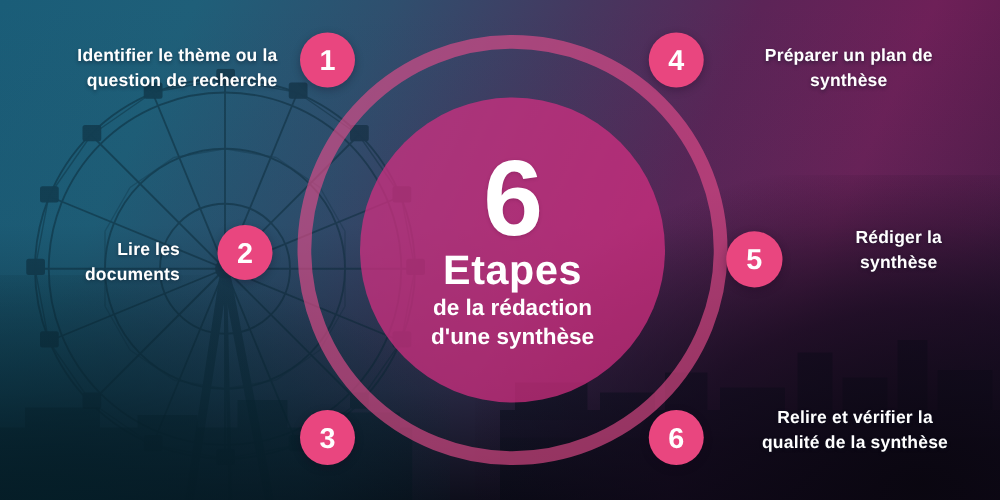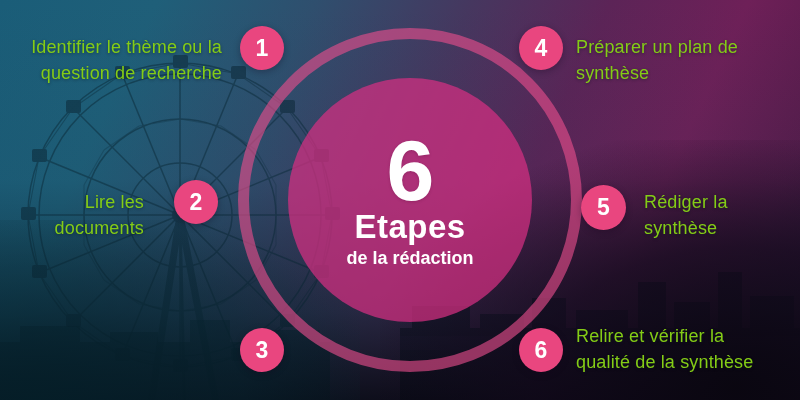--- a/index.html
+++ b/index.html
@@ -82,7 +82,7 @@
 
   
   .label{
-    position:absolute;color:#84cc16;font-size:18px;font-weight:400;
+    position:absolute;color:#ffffff;font-size:14px;font-weight:700;
     line-height:1.42;letter-spacing:.15px;
     text-shadow:0 1px 3px rgba(10,20,35,.45);
     white-space:pre-line;

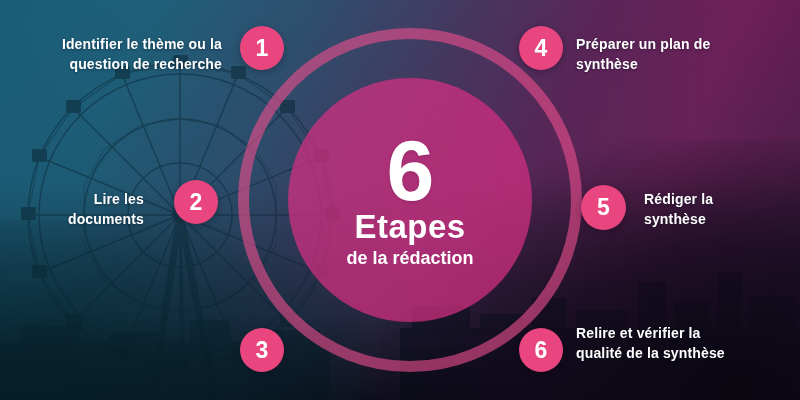--- a/index.html
+++ b/index.html
@@ -88,7 +88,7 @@
     white-space:pre-line;
   }
   .label.right-al{text-align:right;}
-  .label.left-al{text-align:left;}
+  .label.left-al{text-align:center;}
 
   .p1{left:8px;top:35px;width:214px;}
   .p2{left:4px;top:190px;width:140px;}

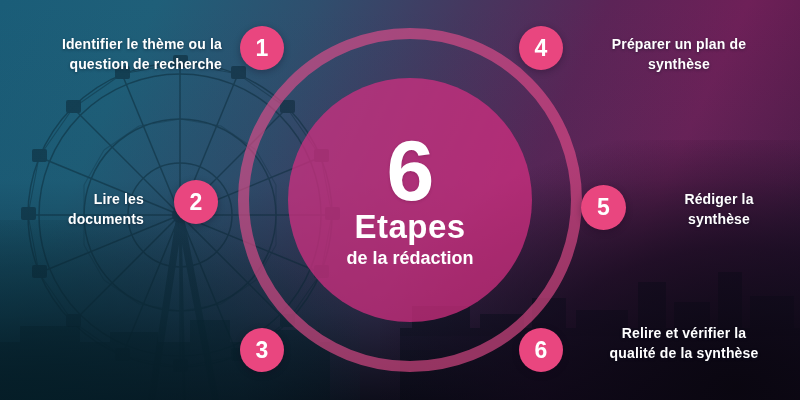--- a/index.html
+++ b/index.html
@@ -94,7 +94,7 @@
   .p2{left:4px;top:190px;width:140px;}
   .p3{left:8px;top:337px;width:222px;}
   .p4{left:576px;top:35px;width:206px;}
-  .p5{left:644px;top:190px;width:150px;}
+  .p5{left:644px;top:180px;width:150px;}
   .p6{left:576px;top:324px;width:216px;}
 
   .bd1{left:240px;top:26px;}

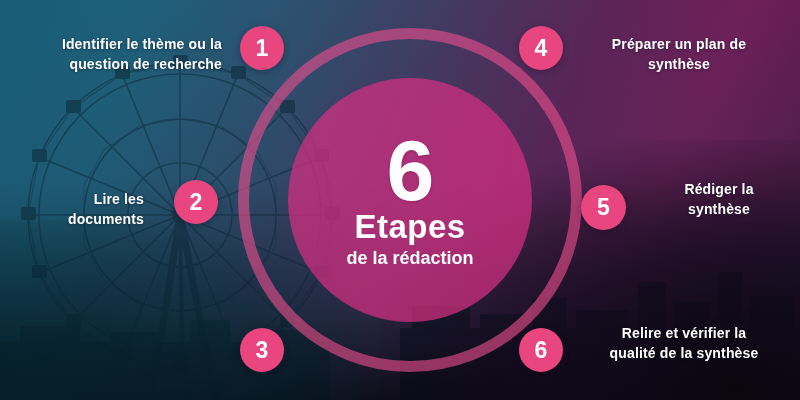--- a/index.html
+++ b/index.html
@@ -231,6 +231,7 @@
     <div class="c-num">6</div>
     <div class="c-word">Etapes</div>
     <div class="c-sub1">de la rédaction</div>
+    <div class="c-sub2">d'une synthèse</div>
   </div>
 
   <div class="badge bd1">

